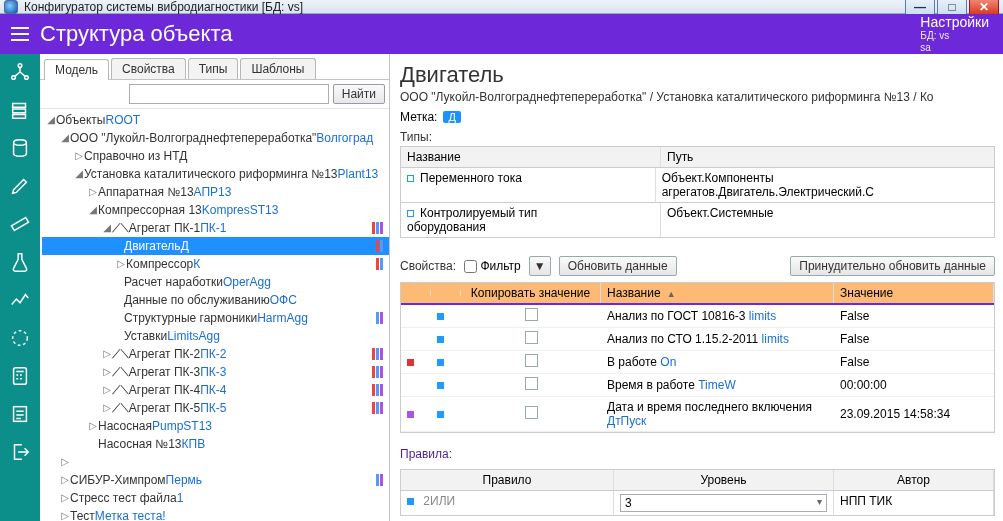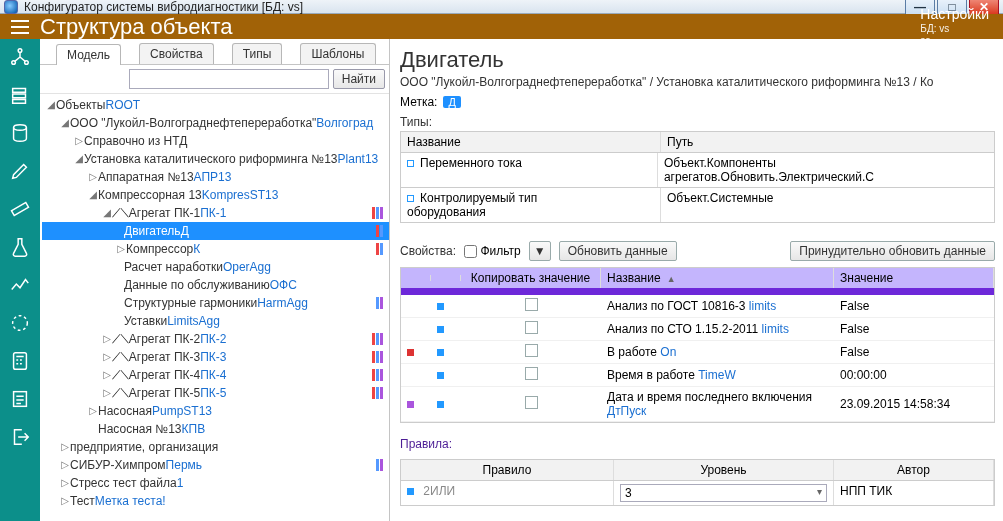--- a/index.html
+++ b/index.html
@@ -10,7 +10,7 @@
 .wbtns{display:flex;gap:2px}
 .wbtn{width:30px;height:18px;border:1px solid #5a7ca5;background:linear-gradient(#eaf2fb,#cadef2);display:flex;align-items:center;justify-content:center;font-weight:bold;color:#234;border-radius:2px}
 .wbtn.close{background:linear-gradient(#f08b7a,#d9341a);border-color:#a12;color:#fff}
-.hdr{height:25px;background:#a16207;color:#fff;display:flex;align-items:center}
+.hdr{height:40px;background:#6d28d9;color:#fff;display:flex;align-items:center}
 .burger{width:40px;height:40px;display:flex;align-items:center;justify-content:center}
 .burger .b{display:flex;flex-direction:column;gap:4px}
 .burger .b span{width:18px;height:2px;background:#fff}

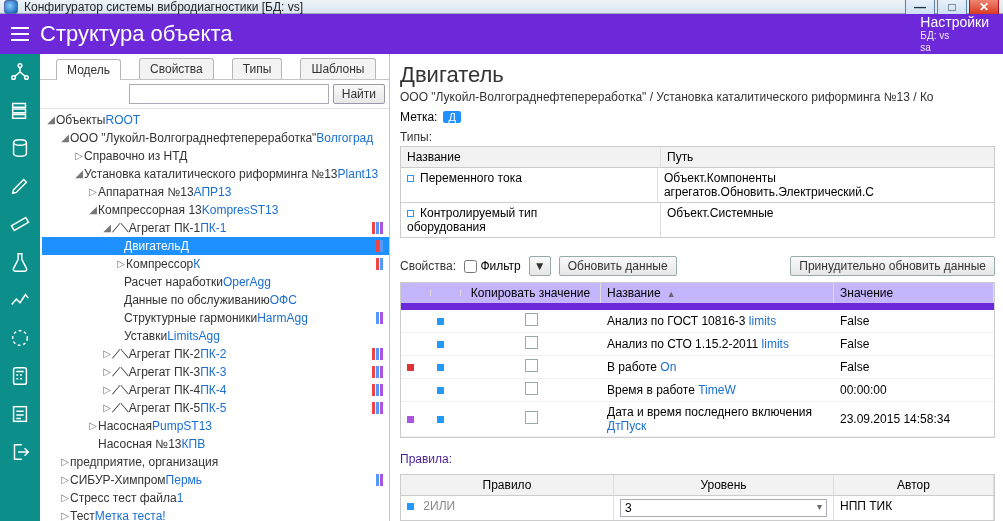--- a/index.html
+++ b/index.html
@@ -23,7 +23,7 @@
 .ricon{width:28px;height:28px;color:#fff;display:flex;align-items:center;justify-content:center}
 .ricon svg{width:22px;height:22px;stroke:#fff;fill:none;stroke-width:1.6}
 .left{width:350px;border-right:1px solid #c4c4c4;display:flex;flex-direction:column;overflow:hidden}
-.tabs{display:flex;gap:18px;padding:4px 16px 0;background:#fff;border-bottom:1px solid #c4c4c4}
+.tabs{display:flex;gap:2px;padding:4px 4px 0;background:#fff;border-bottom:1px solid #c4c4c4}
 .tab{padding:3px 10px;border:1px solid #b7b7b7;border-bottom:none;background:#f3f3f3;border-radius:3px 3px 0 0;color:#333}
 .tab.active{background:#fff;position:relative;top:1px}
 .findrow{padding:4px;display:flex;justify-content:flex-end;border-bottom:1px solid #e3e3e3}

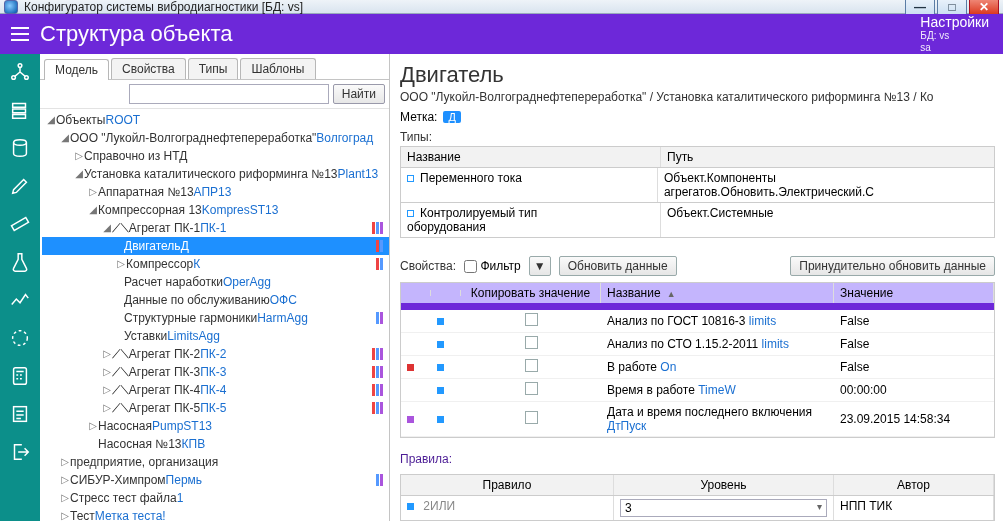--- a/index.html
+++ b/index.html
@@ -336,7 +336,7 @@
     </div>
     <div class="tyrow">
       <div class="c1"><span class="sq"></span><span>Переменного тока</span></div>
-      <div class="c2"><span>Объект.Компоненты агрегатов.Обновить.Электрический.С</span></div>
+      <div class="c2"><span>Объект.Компоненты агрегатов.Двигатель.Электрический.С</span></div>
     </div>
     <div class="tyrow">
       <div class="c1"><span class="sq"></span><span>Контролируемый тип оборудования</span></div>

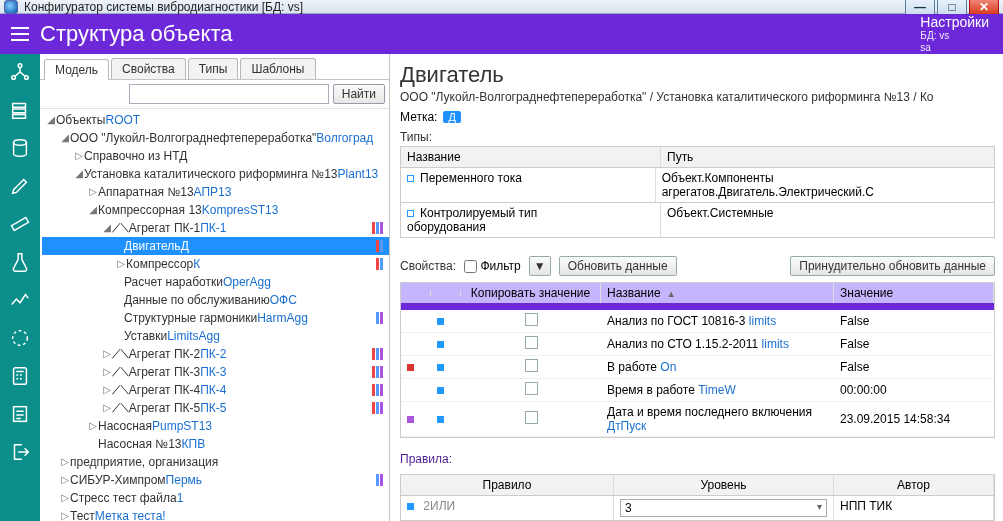--- a/index.html
+++ b/index.html
@@ -66,7 +66,7 @@
 .propbar .spacer{flex:1}
 .ptable{margin-top:6px;border:1px solid #ccc}
 .ptable .hrow,.ptable .drow{display:flex;align-items:center}
-.ptable .hrow{background:#c4b5fd;border-bottom:7px solid #6d28d9}
+.ptable .hrow{background:#fdba74;border-bottom:2px solid #6d28d9}
 .ptable .hrow>div,.ptable .drow>div{padding:3px 6px}
 .cA{width:30px}
 .cB{width:30px}

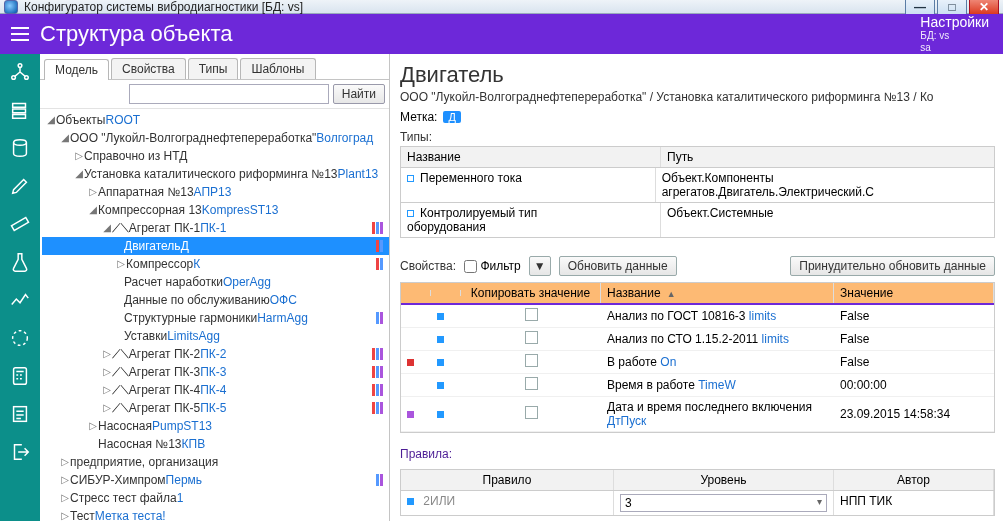--- a/index.html
+++ b/index.html
@@ -297,7 +297,6 @@
         </div>
       <div class="tn" style="padding-left:18px">
           <span class="arw">▷</span>
-          <span class="txt">предприятие, организация</span>
         </div>
       <div class="tn" style="padding-left:18px">
           <span class="arw">▷</span>

